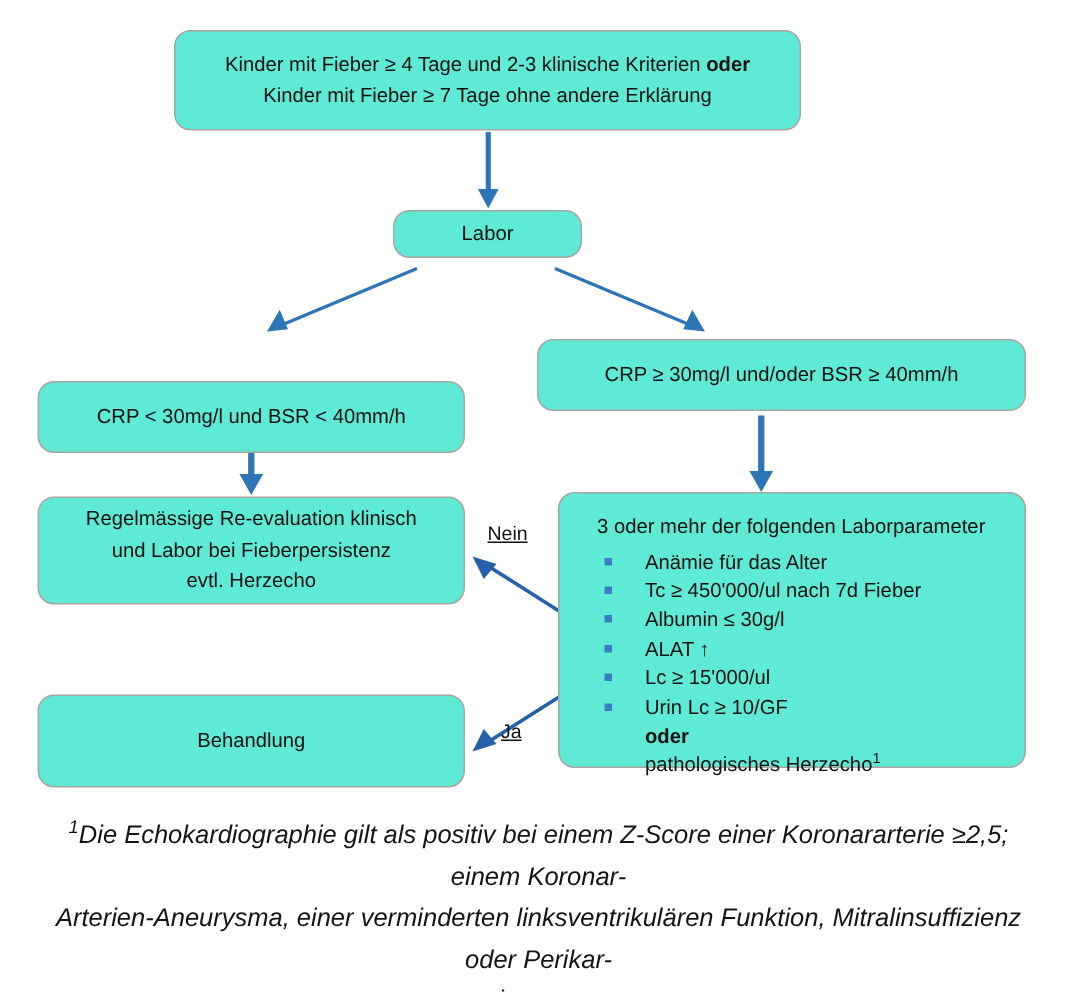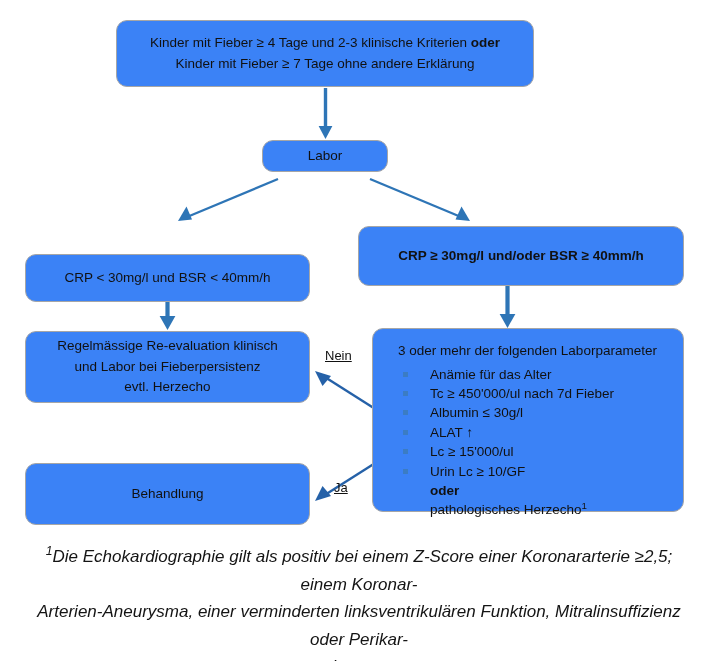--- a/index.html
+++ b/index.html
@@ -27,7 +27,7 @@
     box-sizing: border-box;
     border: 1.4px solid #a6a6a6;
     border-radius: 11px;
-    background: #3b82f6;
+    background: #5eead4;
     display: flex;
     align-items: center;
     justify-content: center;

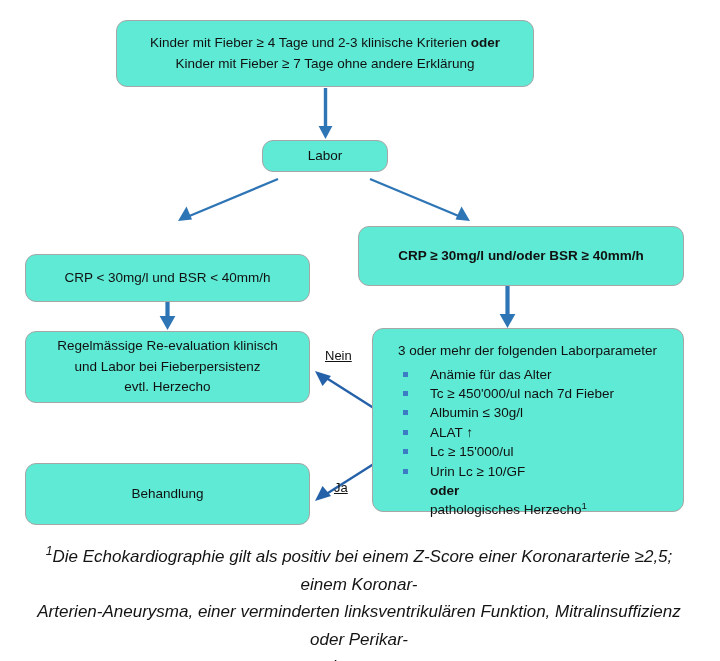--- a/index.html
+++ b/index.html
@@ -42,7 +42,7 @@
   #node-inclusion { left: 116px; top: 20px;  width: 418px; height: 67px; }
   #node-labor     { left: 262px; top: 140px; width: 126px; height: 32px; }
   #node-crp-low   { left: 25px;  top: 226px; width: 285px; height: 48px; margin-top: 28px; }
-  #node-crp-high  { left: 358px; top: 226px; width: 326px; height: 60px; font-weight: bold; }
+  #node-crp-high  { left: 358px; top: 226px; width: 326px; height: 48px; }
   #node-reeval    { left: 25px;  top: 331px; width: 285px; height: 72px; }
   #node-treatment { left: 25px;  top: 463px; width: 285px; height: 62px; }
 

